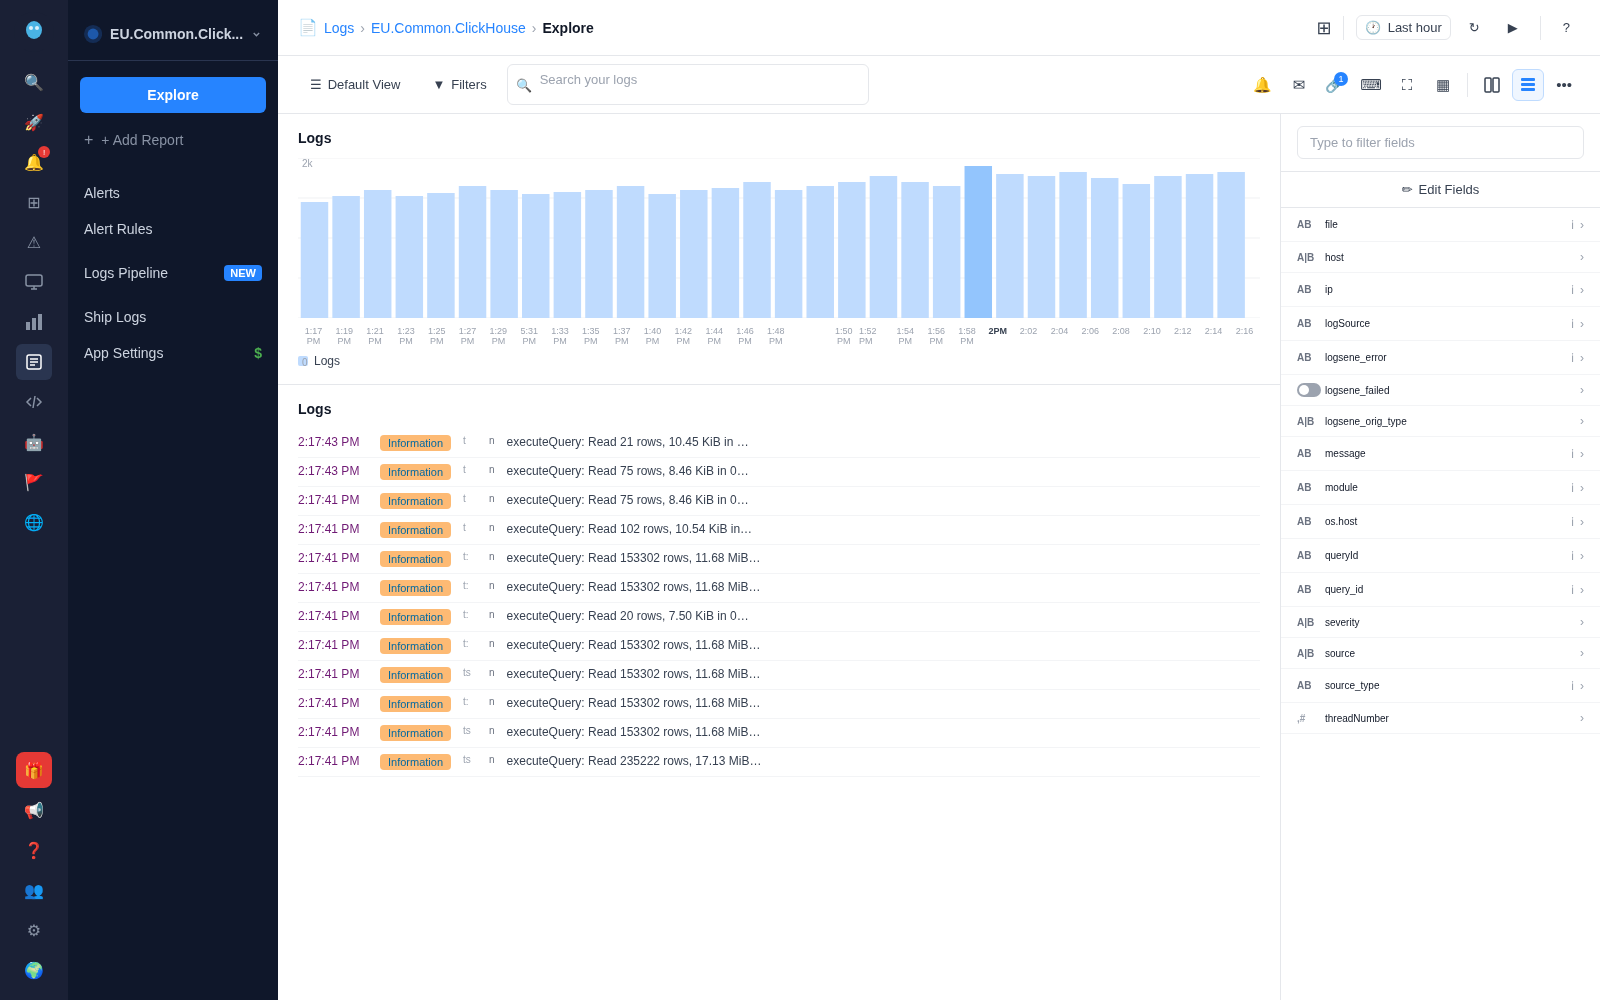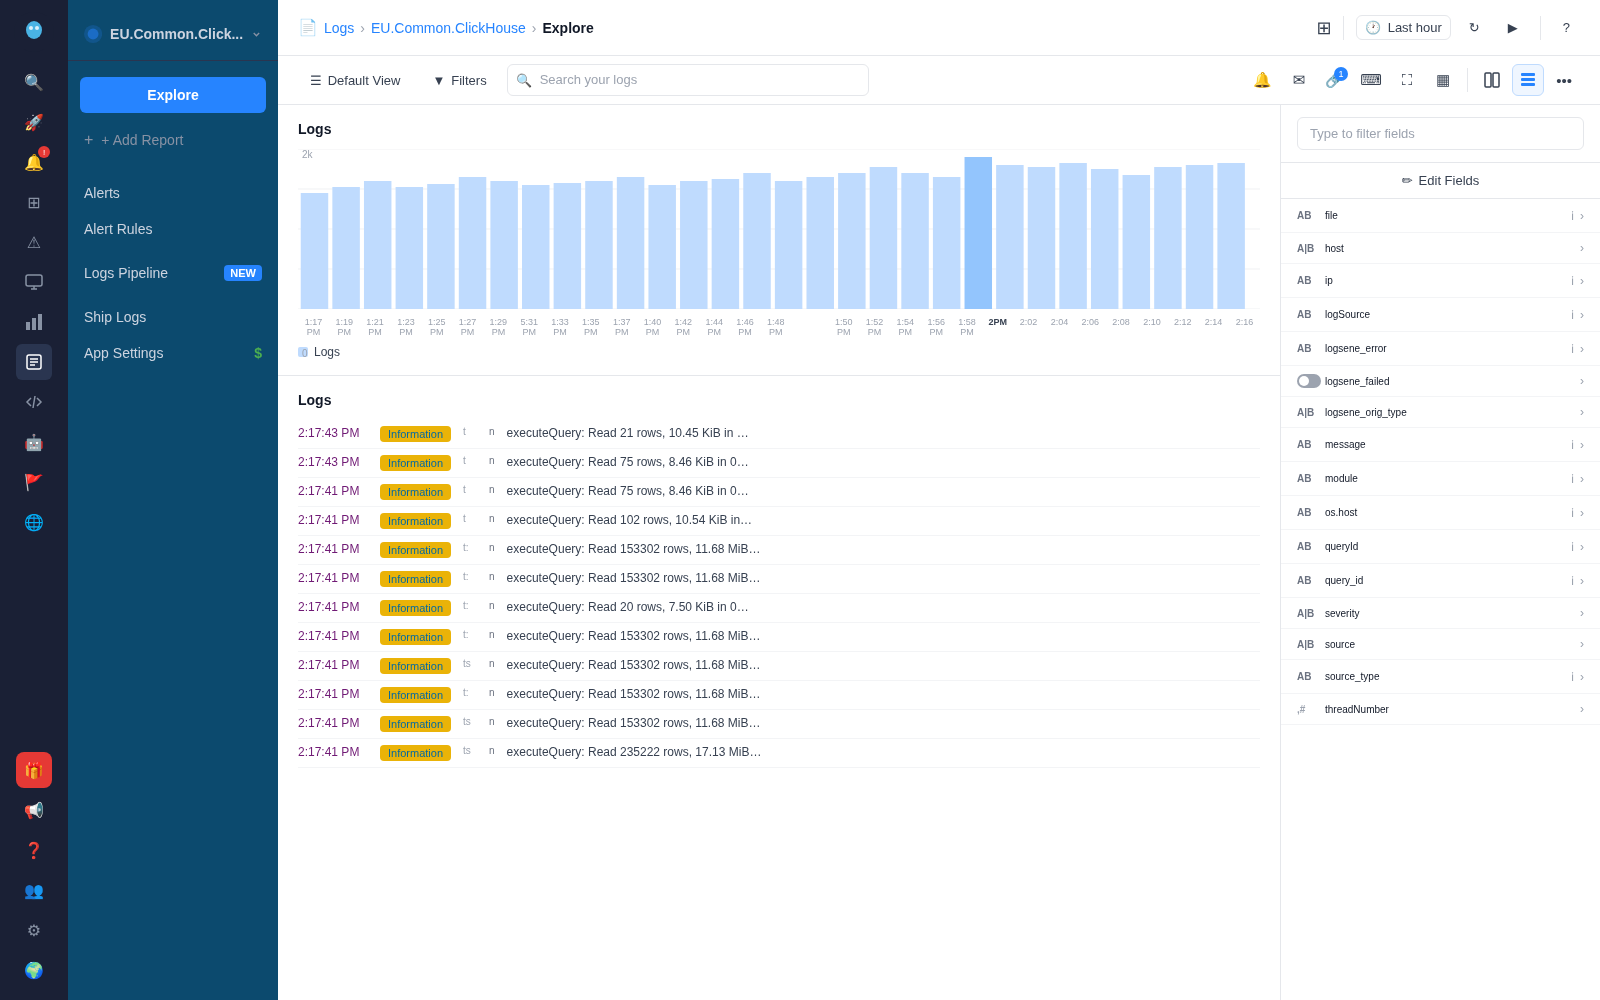--- a/index.html
+++ b/index.html
@@ -29,7 +29,7 @@
     
     .nav-panel {
       width: 210px;
-      background: #0c4a6e;
+      background: #0f172a;
       padding: 16px 0;
       display: flex;
       flex-direction: column;

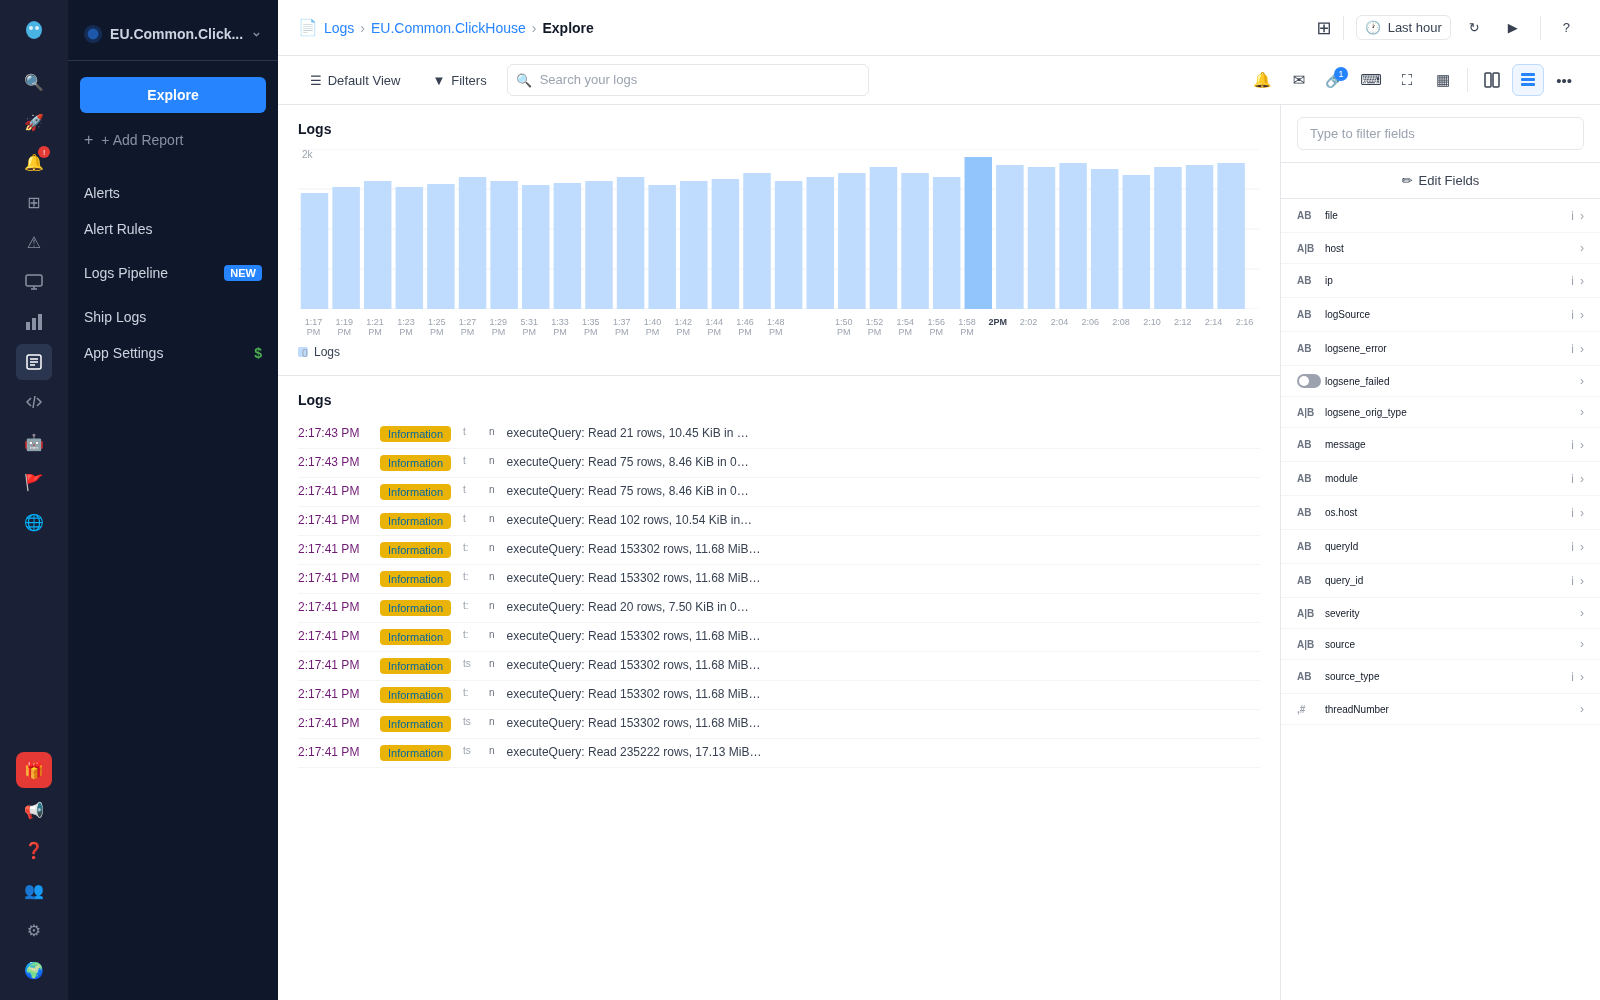--- a/index.html
+++ b/index.html
@@ -90,7 +90,7 @@
       flex: 1; max-width: 400px; position: relative;
     }
     .search-box input {
-      width: 100%; padding: 7px 12px 8px 32px; border: 1px solid #e5e7eb; border-radius: 6px; font-size: 13px; color: #374151; outline: none;
+      width: 100%; padding: 7px 12px 17px 32px; border: 1px solid #e5e7eb; border-radius: 6px; font-size: 13px; color: #374151; outline: none;
     }
     .search-box input::placeholder { color: #9ca3af; }
     .search-icon-pos { position: absolute; left: 10px; top: 50%; transform: translateY(-50%); color: #9ca3af; font-size: 13px; }

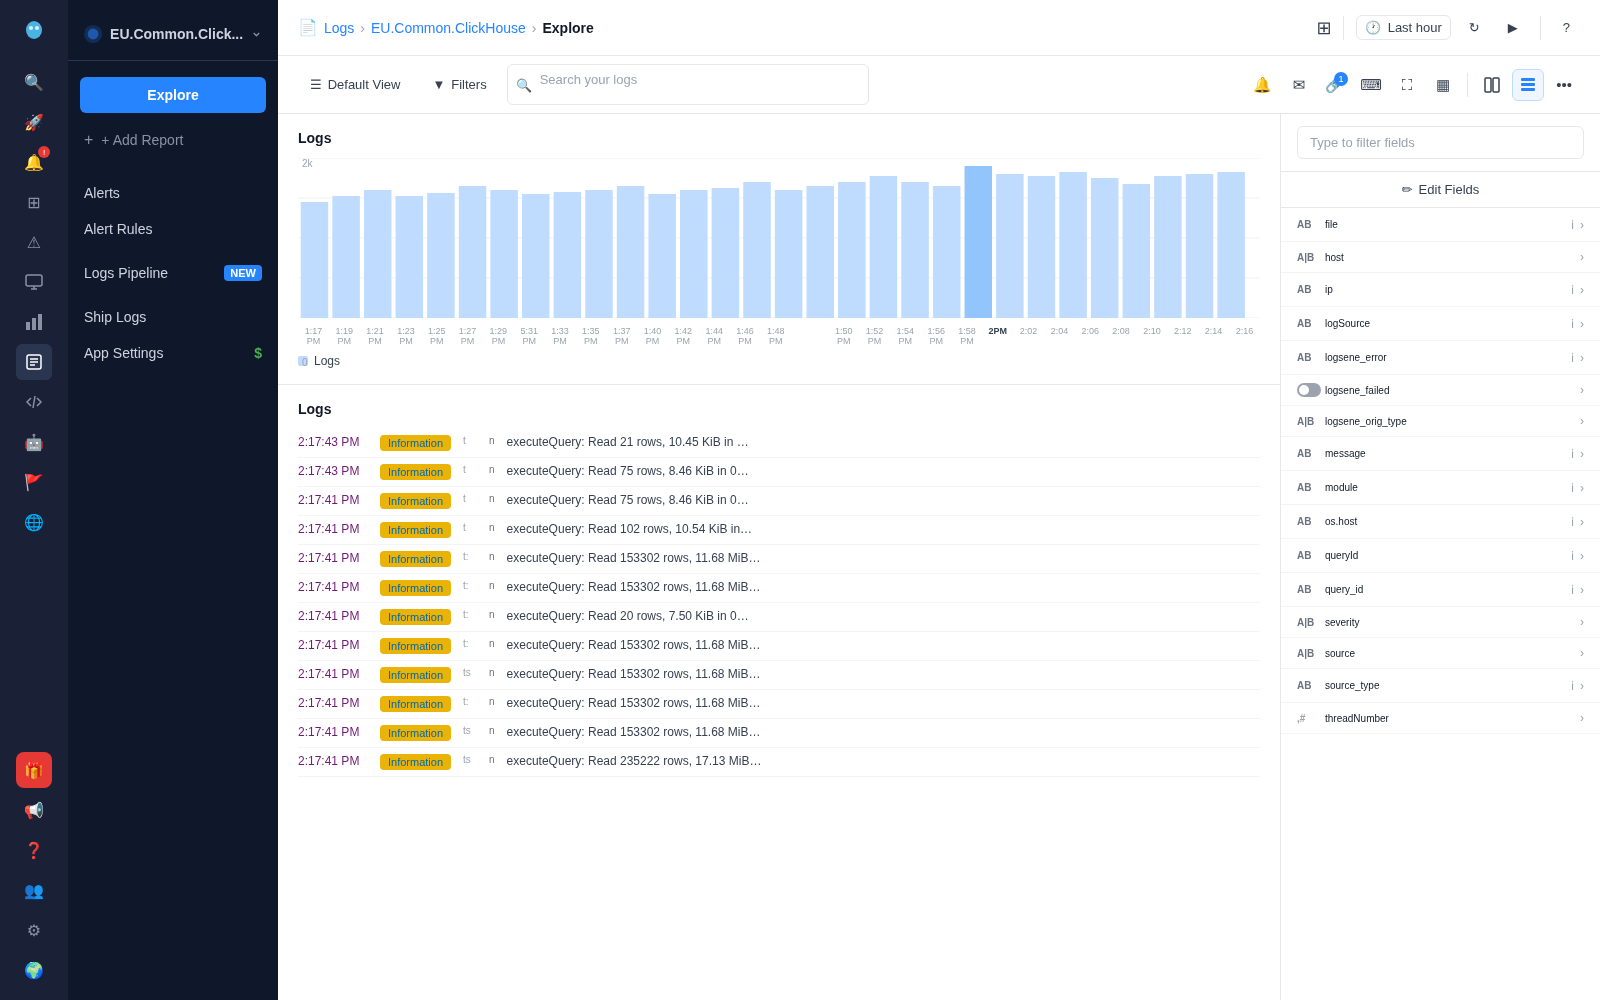--- a/index.html
+++ b/index.html
@@ -420,7 +420,7 @@
                 <span style="flex:1;text-align:center;">1:46 PM</span>
                 <span style="flex:1;text-align:center;">1:48 PM</span>
                 <span style="flex:1;text-align:center;margin-left:37px;">1:50 PM</span>
-                <span style="flex:1;text-align:center;">1:52 PM</span>
+                <span style="flex:1;">1:52 PM</span>
                 <span style="flex:1;text-align:center;">1:54 PM</span>
                 <span style="flex:1;text-align:center;">1:56 PM</span>
                 <span style="flex:1;text-align:center;">1:58 PM</span>

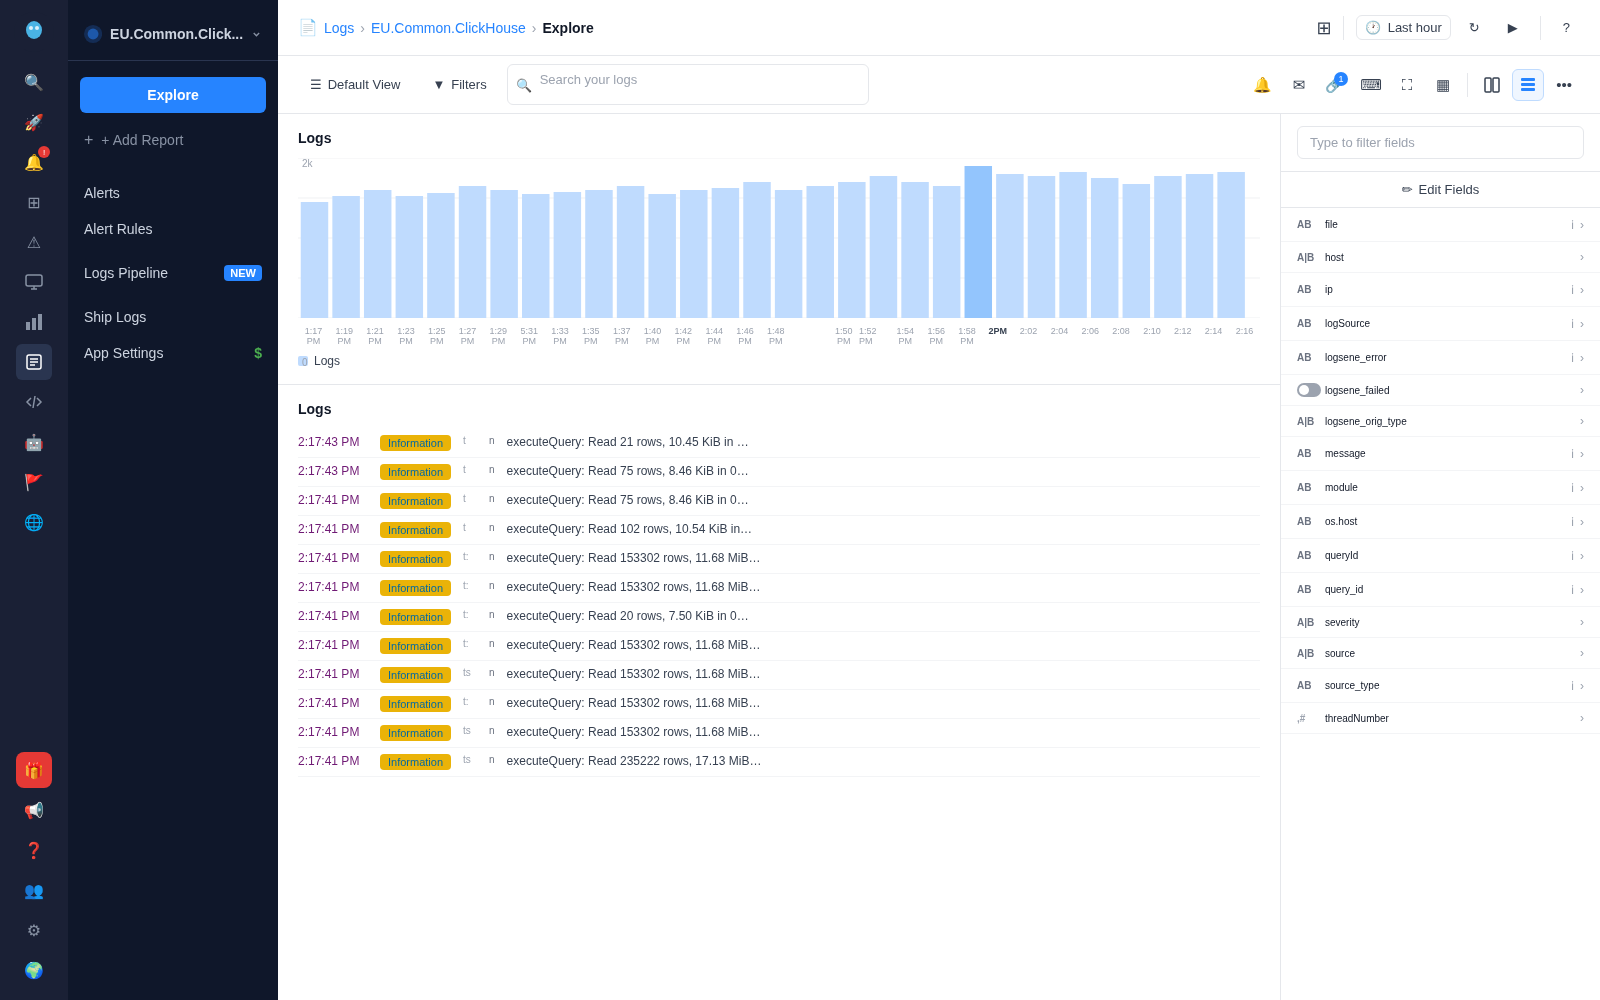--- a/index.html
+++ b/index.html
@@ -129,7 +129,7 @@
     }
     .log-time { color: #701a75; white-space: nowrap; min-width: 70px; }
     .log-badge {
-      background: #eab308; color: #0369a1; border-radius: 4px; padding: 2px 8px; font-size: 11px; font-weight: 500; white-space: nowrap;
+      background: #fdba74; color: #0369a1; border-radius: 4px; padding: 2px 8px; font-size: 11px; font-weight: 500; white-space: nowrap;
     }
     .log-source { color: #6b7280; min-width: 8px; }
     .log-msg { color: #374151; flex: 1; overflow: hidden; text-overflow: ellipsis; white-space: nowrap; }

